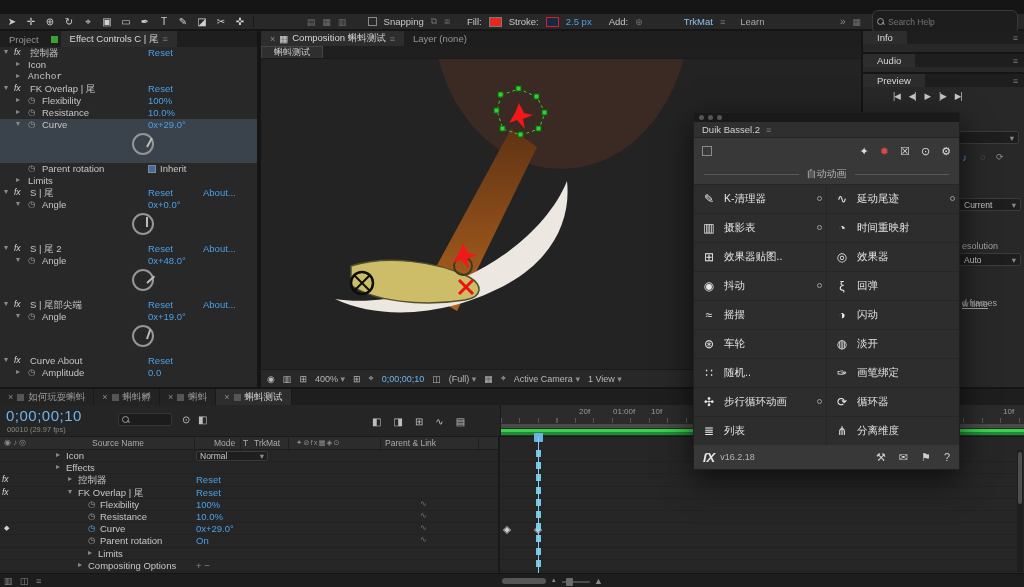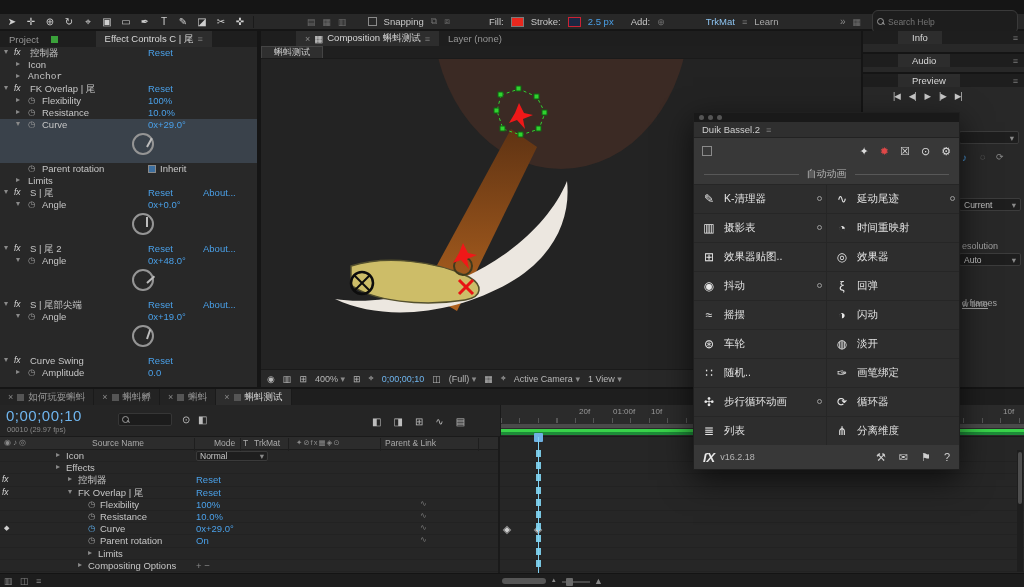--- a/index.html
+++ b/index.html
@@ -223,7 +223,7 @@
     <span style="font-size:9.5px;">Snapping</span>
     <span class="midic">⧉</span>
     <span class="midic">⧈</span>
-    <span style="margin-left:32px;font-size:9.5px;">Fill:</span>
+    <span style="margin-left:10px;font-size:9.5px;">Fill:</span>
     <span class="swatch" style="background:#e8281e;border:1px solid #7a7a7a;"></span>
     <span style="font-size:9.5px;">Stroke:</span>
     <span class="swatch" style="background:#1b2742;border:1px solid #c23;"></span>

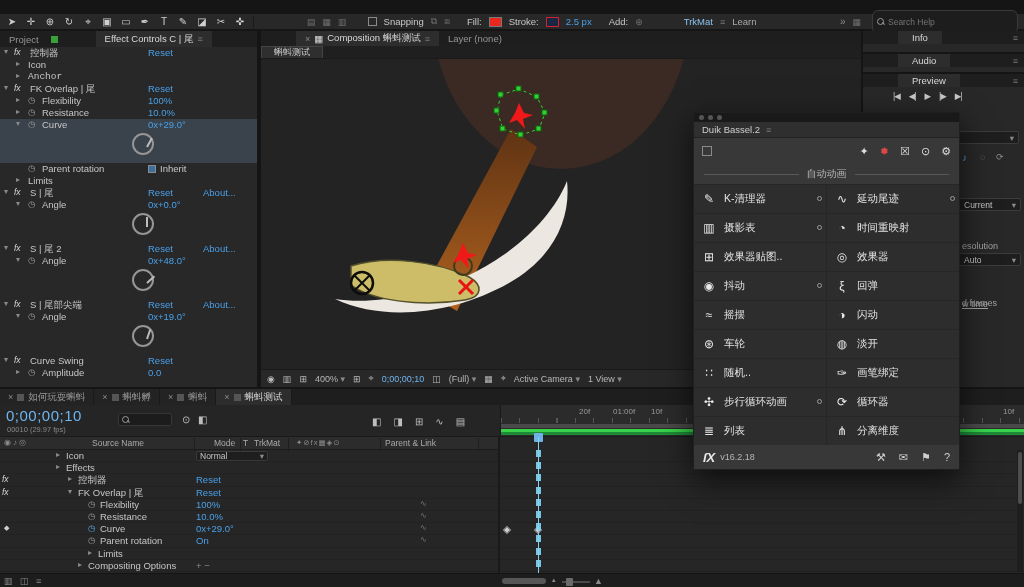--- a/index.html
+++ b/index.html
@@ -232,7 +232,7 @@
     <span class="midic">⊕</span>
     <span style="margin-left:34px;color:#8cc3f0;font-size:9.5px;">TrkMat</span>
     <span class="menu-ic">≡</span>
-    <span style="color:#a8a8a8;font-size:9.5px;">Learn</span>
+    <span style="margin-left:8px;color:#a8a8a8;font-size:9.5px;">Learn</span>
     <span class="dim" style="margin-left:auto;font-size:10px;">»</span>
     <span class="midic">▦</span>
     <span class="searchbox">

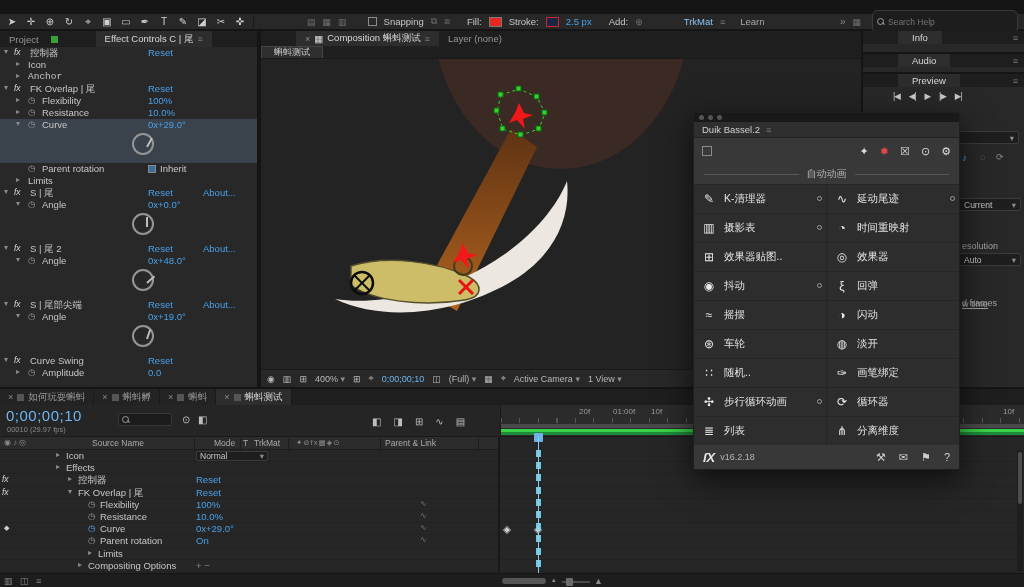--- a/index.html
+++ b/index.html
@@ -43,7 +43,7 @@
   
   .tabbar { background:#1e1e1e; display:flex; align-items:stretch; height:15px; font-size:9.5px; }
   .ptab { display:flex; align-items:center; gap:4px; padding:0 9px; color:#969696; }
-  .ptab.active { background:#2d2d2d; color:#d8d8d8;margin-left:35px; }
+  .ptab.active { background:#2d2d2d; color:#d8d8d8; }
   .menu-ic { color:#777; font-size:9px; }
   .close-ic { color:#8a8a8a; font-size:9px; }
 

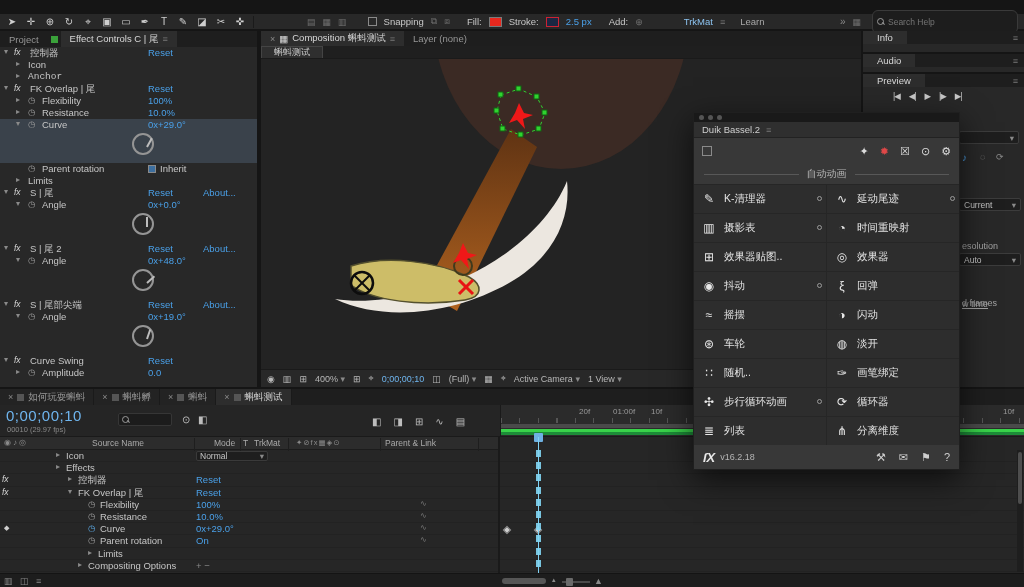--- a/index.html
+++ b/index.html
@@ -369,7 +369,7 @@
       <div class="ecrow">
         <span class="tw" style="left:4px;">▾</span>
         <span class="fxm">fx</span>
-        <span class="lb" style="left:30px;">Curve Swing</span>
+        <span class="lb" style="left:30px;">Curve About</span>
         <span class="val blue">Reset</span>
       </div>
       <div class="ecrow">

